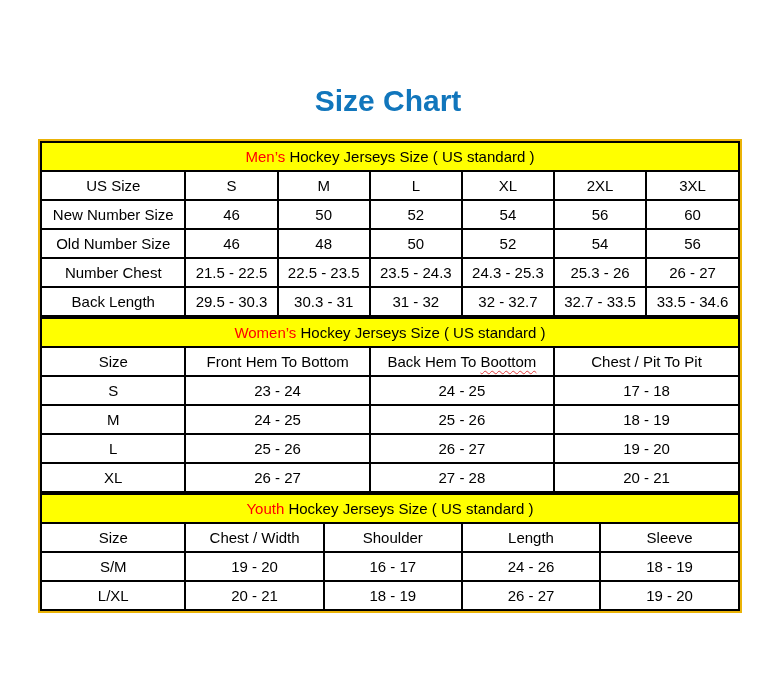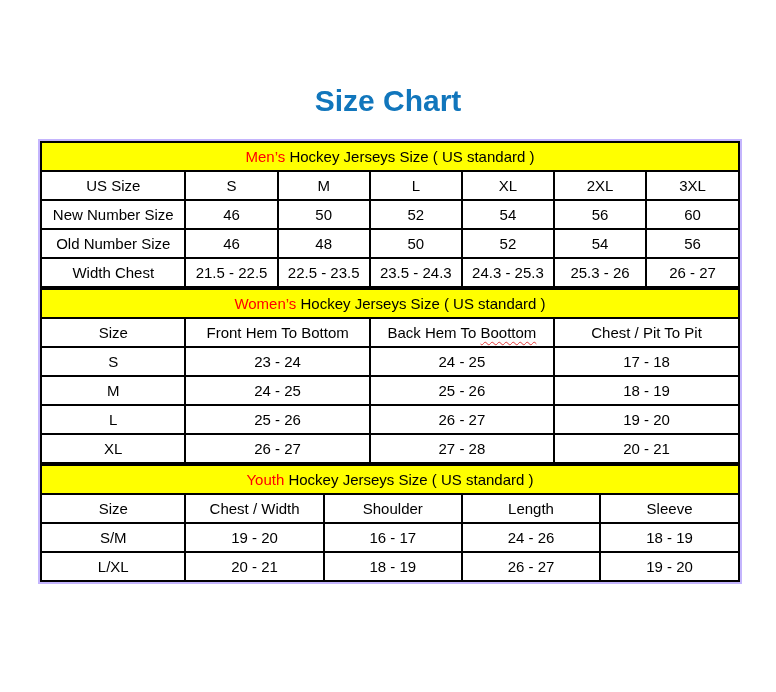--- a/index.html
+++ b/index.html
@@ -31,7 +31,7 @@
     left: 38px;
     top: 119px;
     width: 700px;
-    border: 2px solid #c4b5fd;
+    border: 2px solid #eab308;
     background: #ffffff;
   }
   table.size-table {

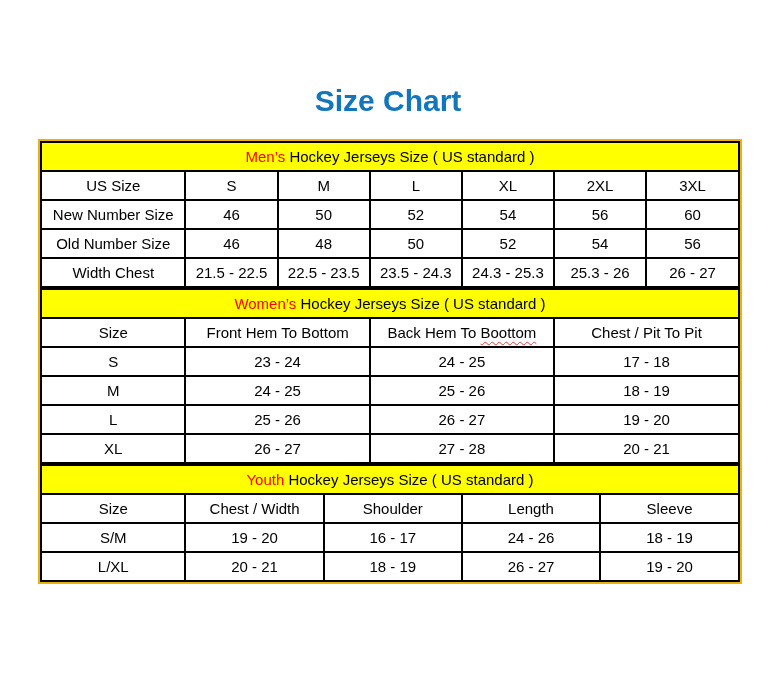--- a/index.html
+++ b/index.html
@@ -119,7 +119,7 @@
           <td>56</td>
         </tr>
         <tr>
-          <td>Width Chest</td>
+          <td>Number Chest</td>
           <td>21.5 - 22.5</td>
           <td>22.5 - 23.5</td>
           <td>23.5 - 24.3</td>

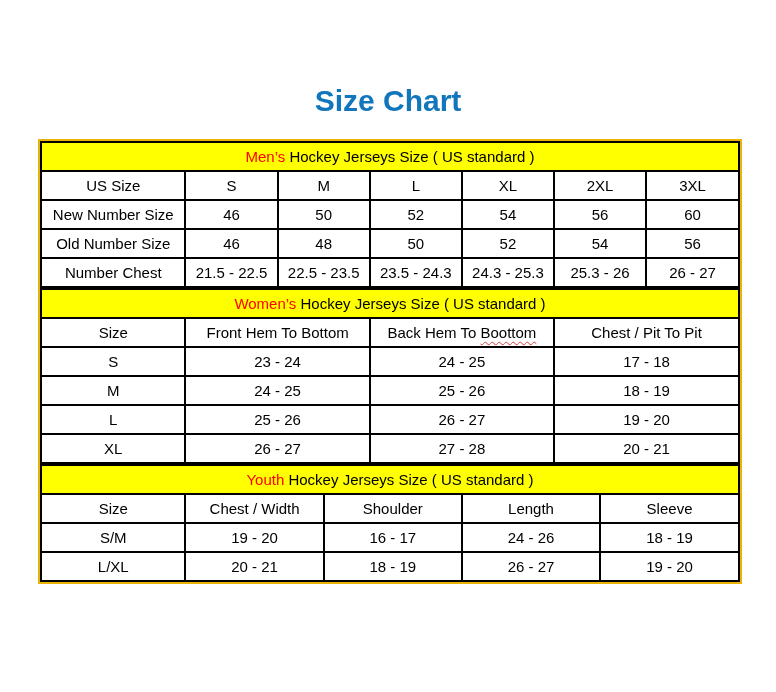--- a/index.html
+++ b/index.html
@@ -127,6 +127,15 @@
           <td>25.3 - 26</td>
           <td>26 - 27</td>
         </tr>
+        <tr>
+          <td>Back Length</td>
+          <td>29.5 - 30.3</td>
+          <td>30.3 - 31</td>
+          <td>31 - 32</td>
+          <td>32 - 32.7</td>
+          <td>32.7 - 33.5</td>
+          <td>33.5 - 34.6</td>
+        </tr>
       </tbody>
     </table>
 

